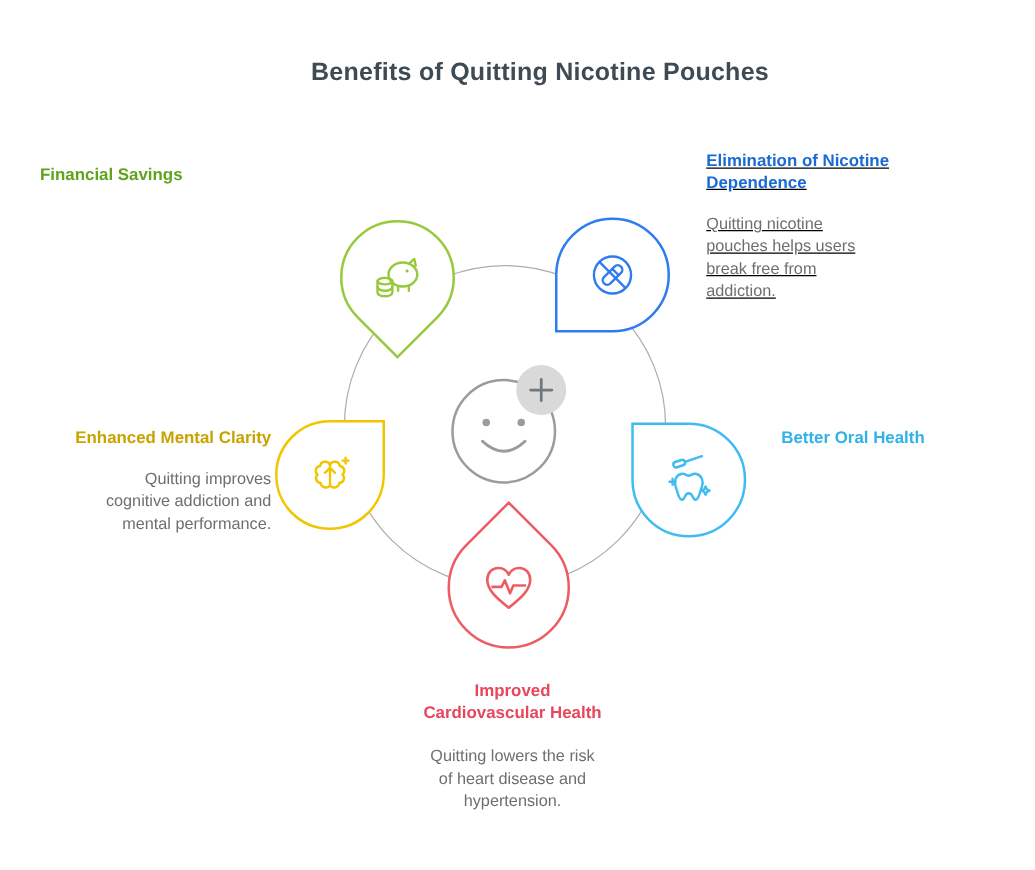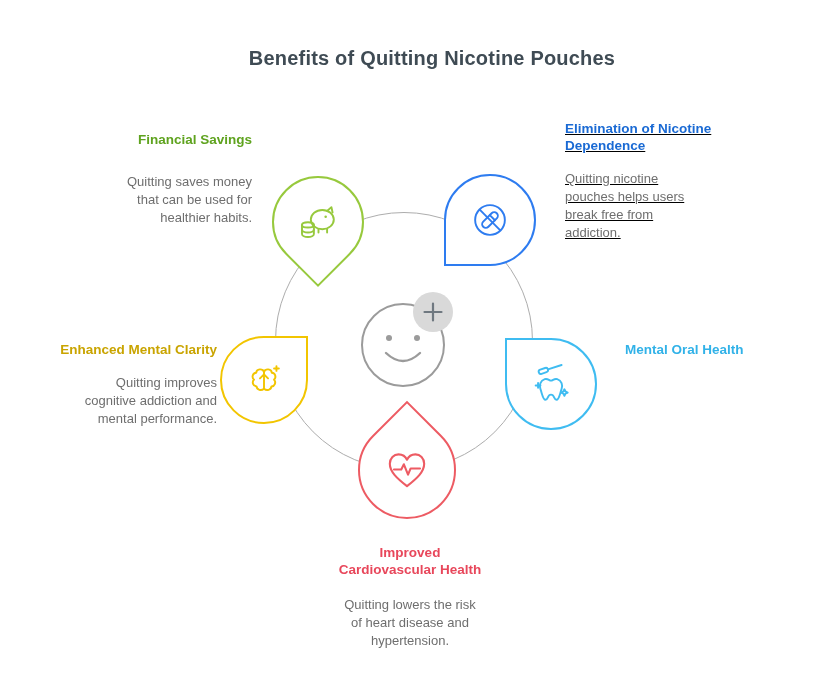--- a/index.html
+++ b/index.html
@@ -34,7 +34,7 @@
   .heading { font-size:13.5px; font-weight:bold; line-height:17px; white-space:pre-line; }
   .body-text { font-size:13px; color:#6E6E6E; line-height:18px; white-space:pre-line; margin-top:16px; }
 
-  .label-financial   { left:32px;  top:131px; width:220px; text-align:right; }
+  .label-financial   { left:32px;  top:131px; width:220px; text-align:left; }
   .label-financial .body-text { margin-top:25px; }
   .label-elimination { left:565px; top:120px; width:190px; text-align:left;text-decoration:underline; }
   .label-mental      { left:0px;   top:341px; width:190px; text-align:right;margin-left:27px; }

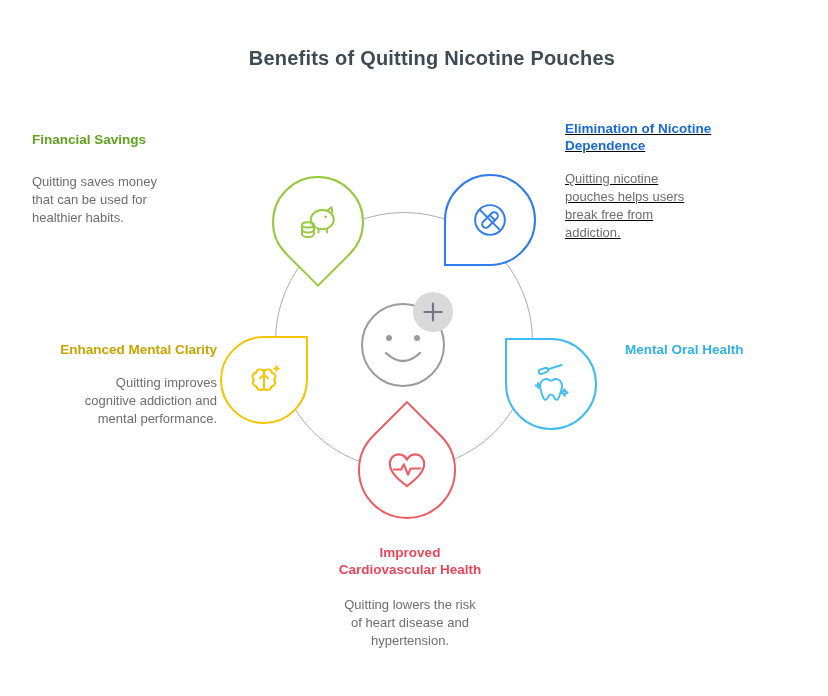--- a/index.html
+++ b/index.html
@@ -121,9 +121,6 @@
 
   <div class="label label-financial">
     <div class="heading" style="color: rgb(95, 163, 31);">Financial Savings</div>
-    <div class="body-text">Quitting saves money
-that can be used for
-healthier habits.</div>
   </div>
 
   <div class="label label-elimination">

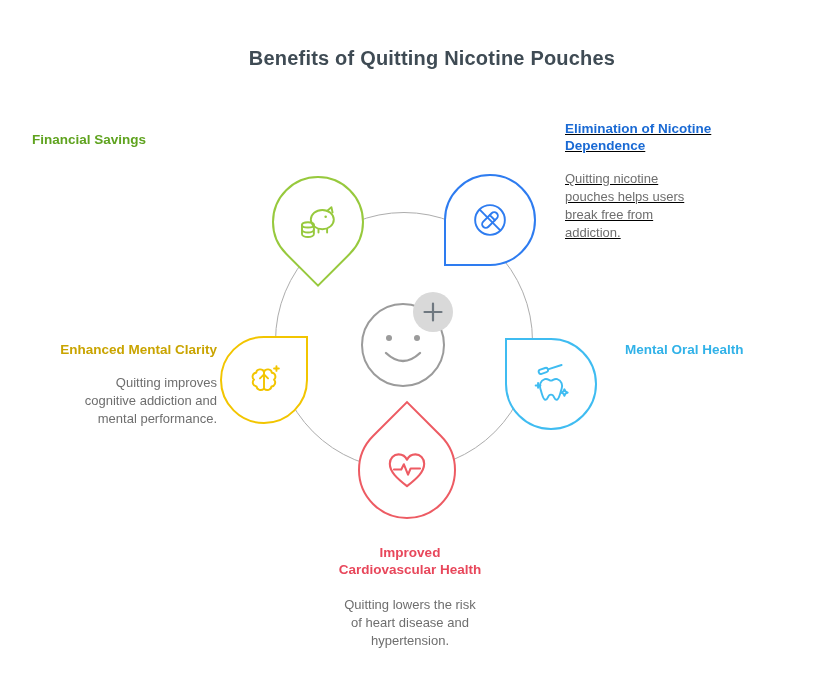--- a/index.html
+++ b/index.html
@@ -140,7 +140,7 @@
   </div>
 
   <div class="label label-oral">
-    <div class="heading" style="color: rgb(49, 178, 232);">Mental Oral Health</div>
+    <div class="heading" style="color: rgb(49, 178, 232);">Better Oral Health</div>
   </div>
 
   <div class="label label-cardio">

